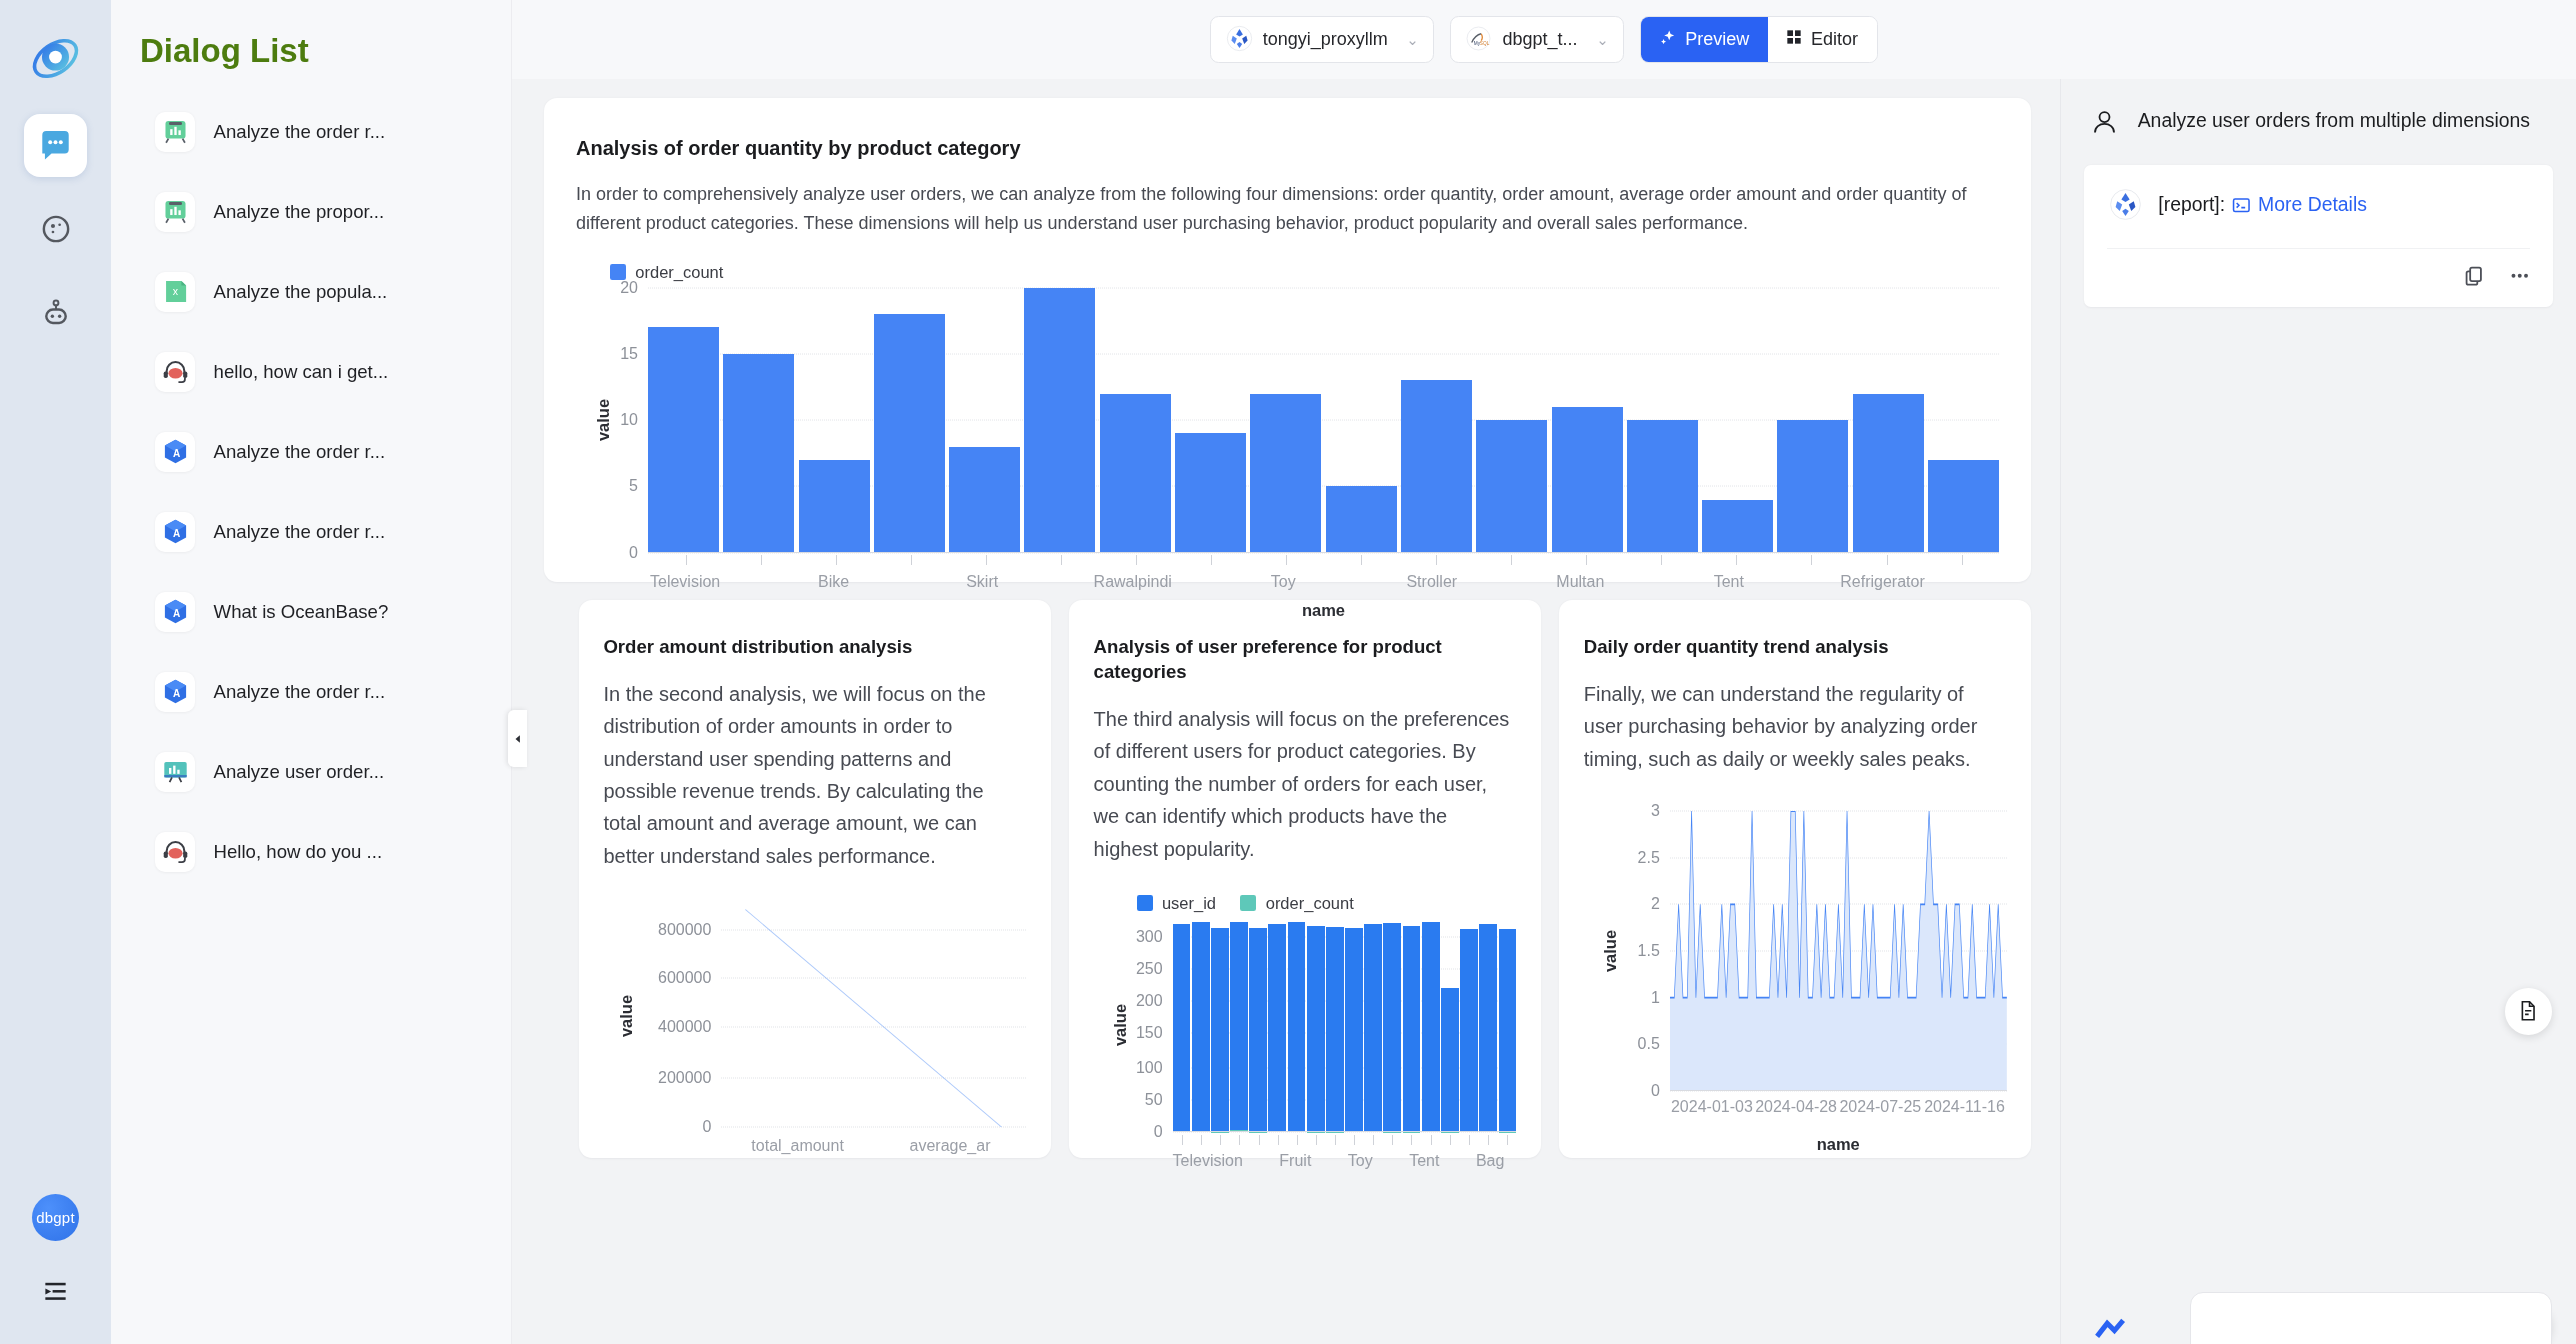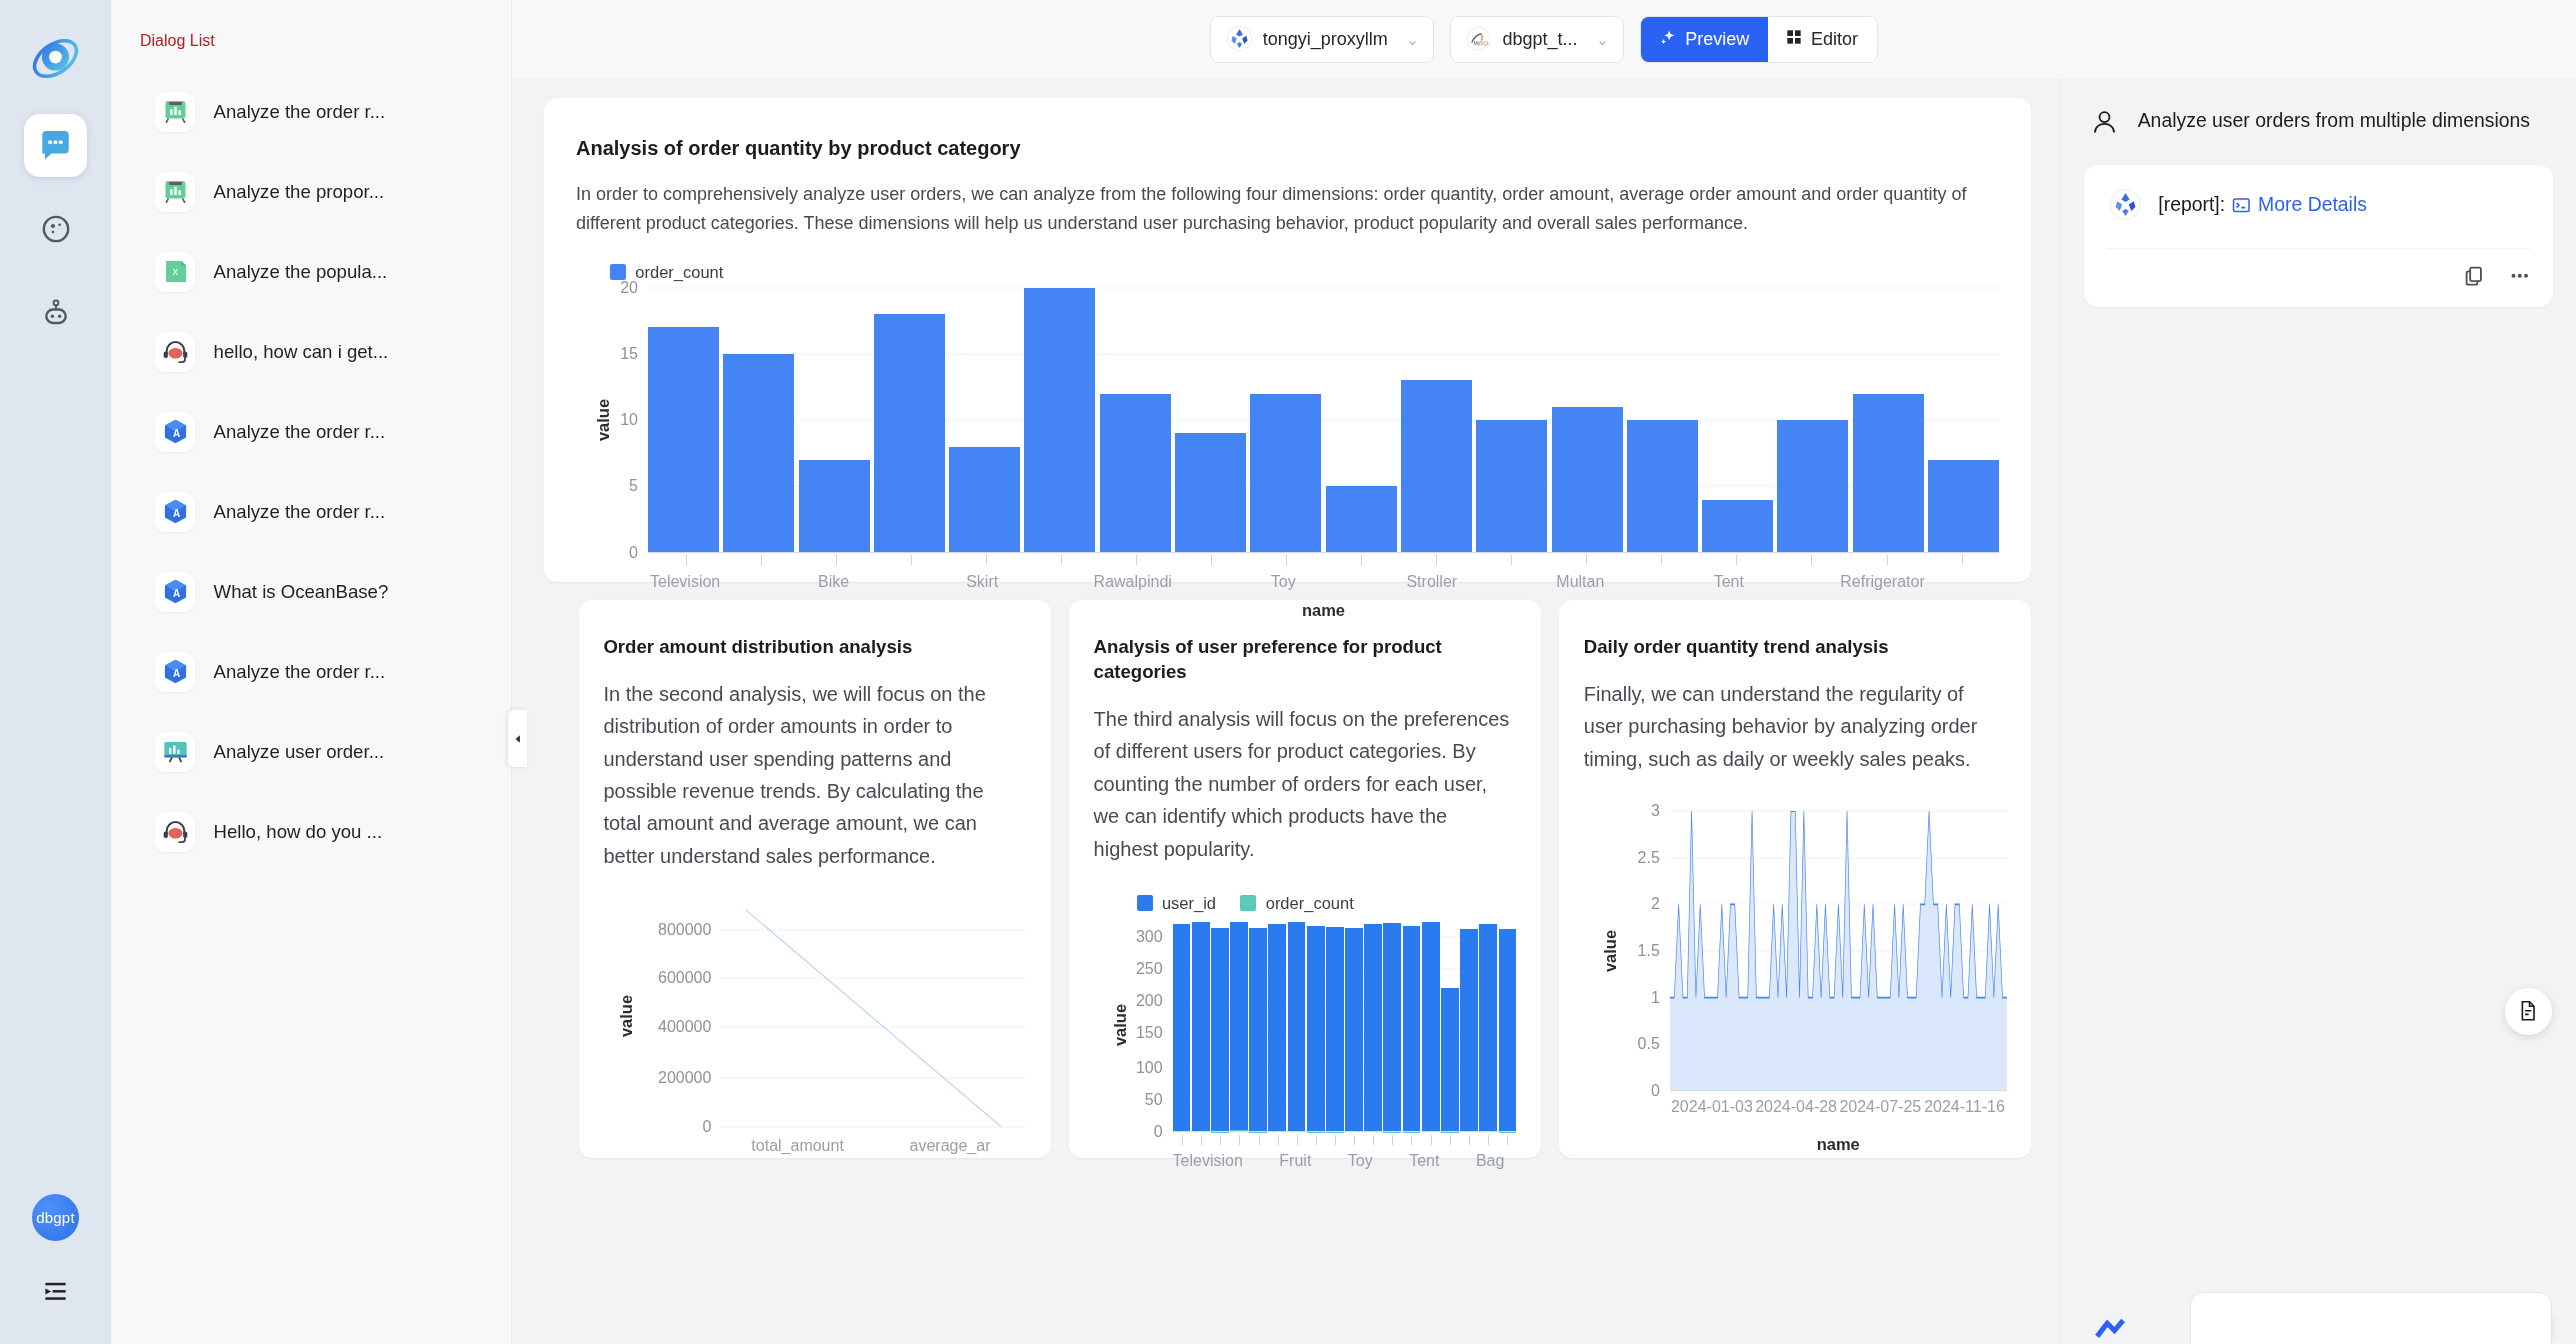--- a/index.html
+++ b/index.html
@@ -40,7 +40,7 @@
     background: #f7f8fa; border-right: 0.7px solid #ececf0;
     padding: 32px 0 0 0; position: relative;
   }
-  .dl-title { font-size: 16px; font-weight: 400; color: #b91c1c; padding: 0 0 21.5px 29px; }
+  .dl-title { font-size: 33px; font-weight: 700; color: #4d7c0f; padding: 0 0 21.5px 29px; }
   .dl-item {
     display: flex; align-items: center; gap: 18.6px;
     height: 80px; padding-left: 44px; cursor: pointer;

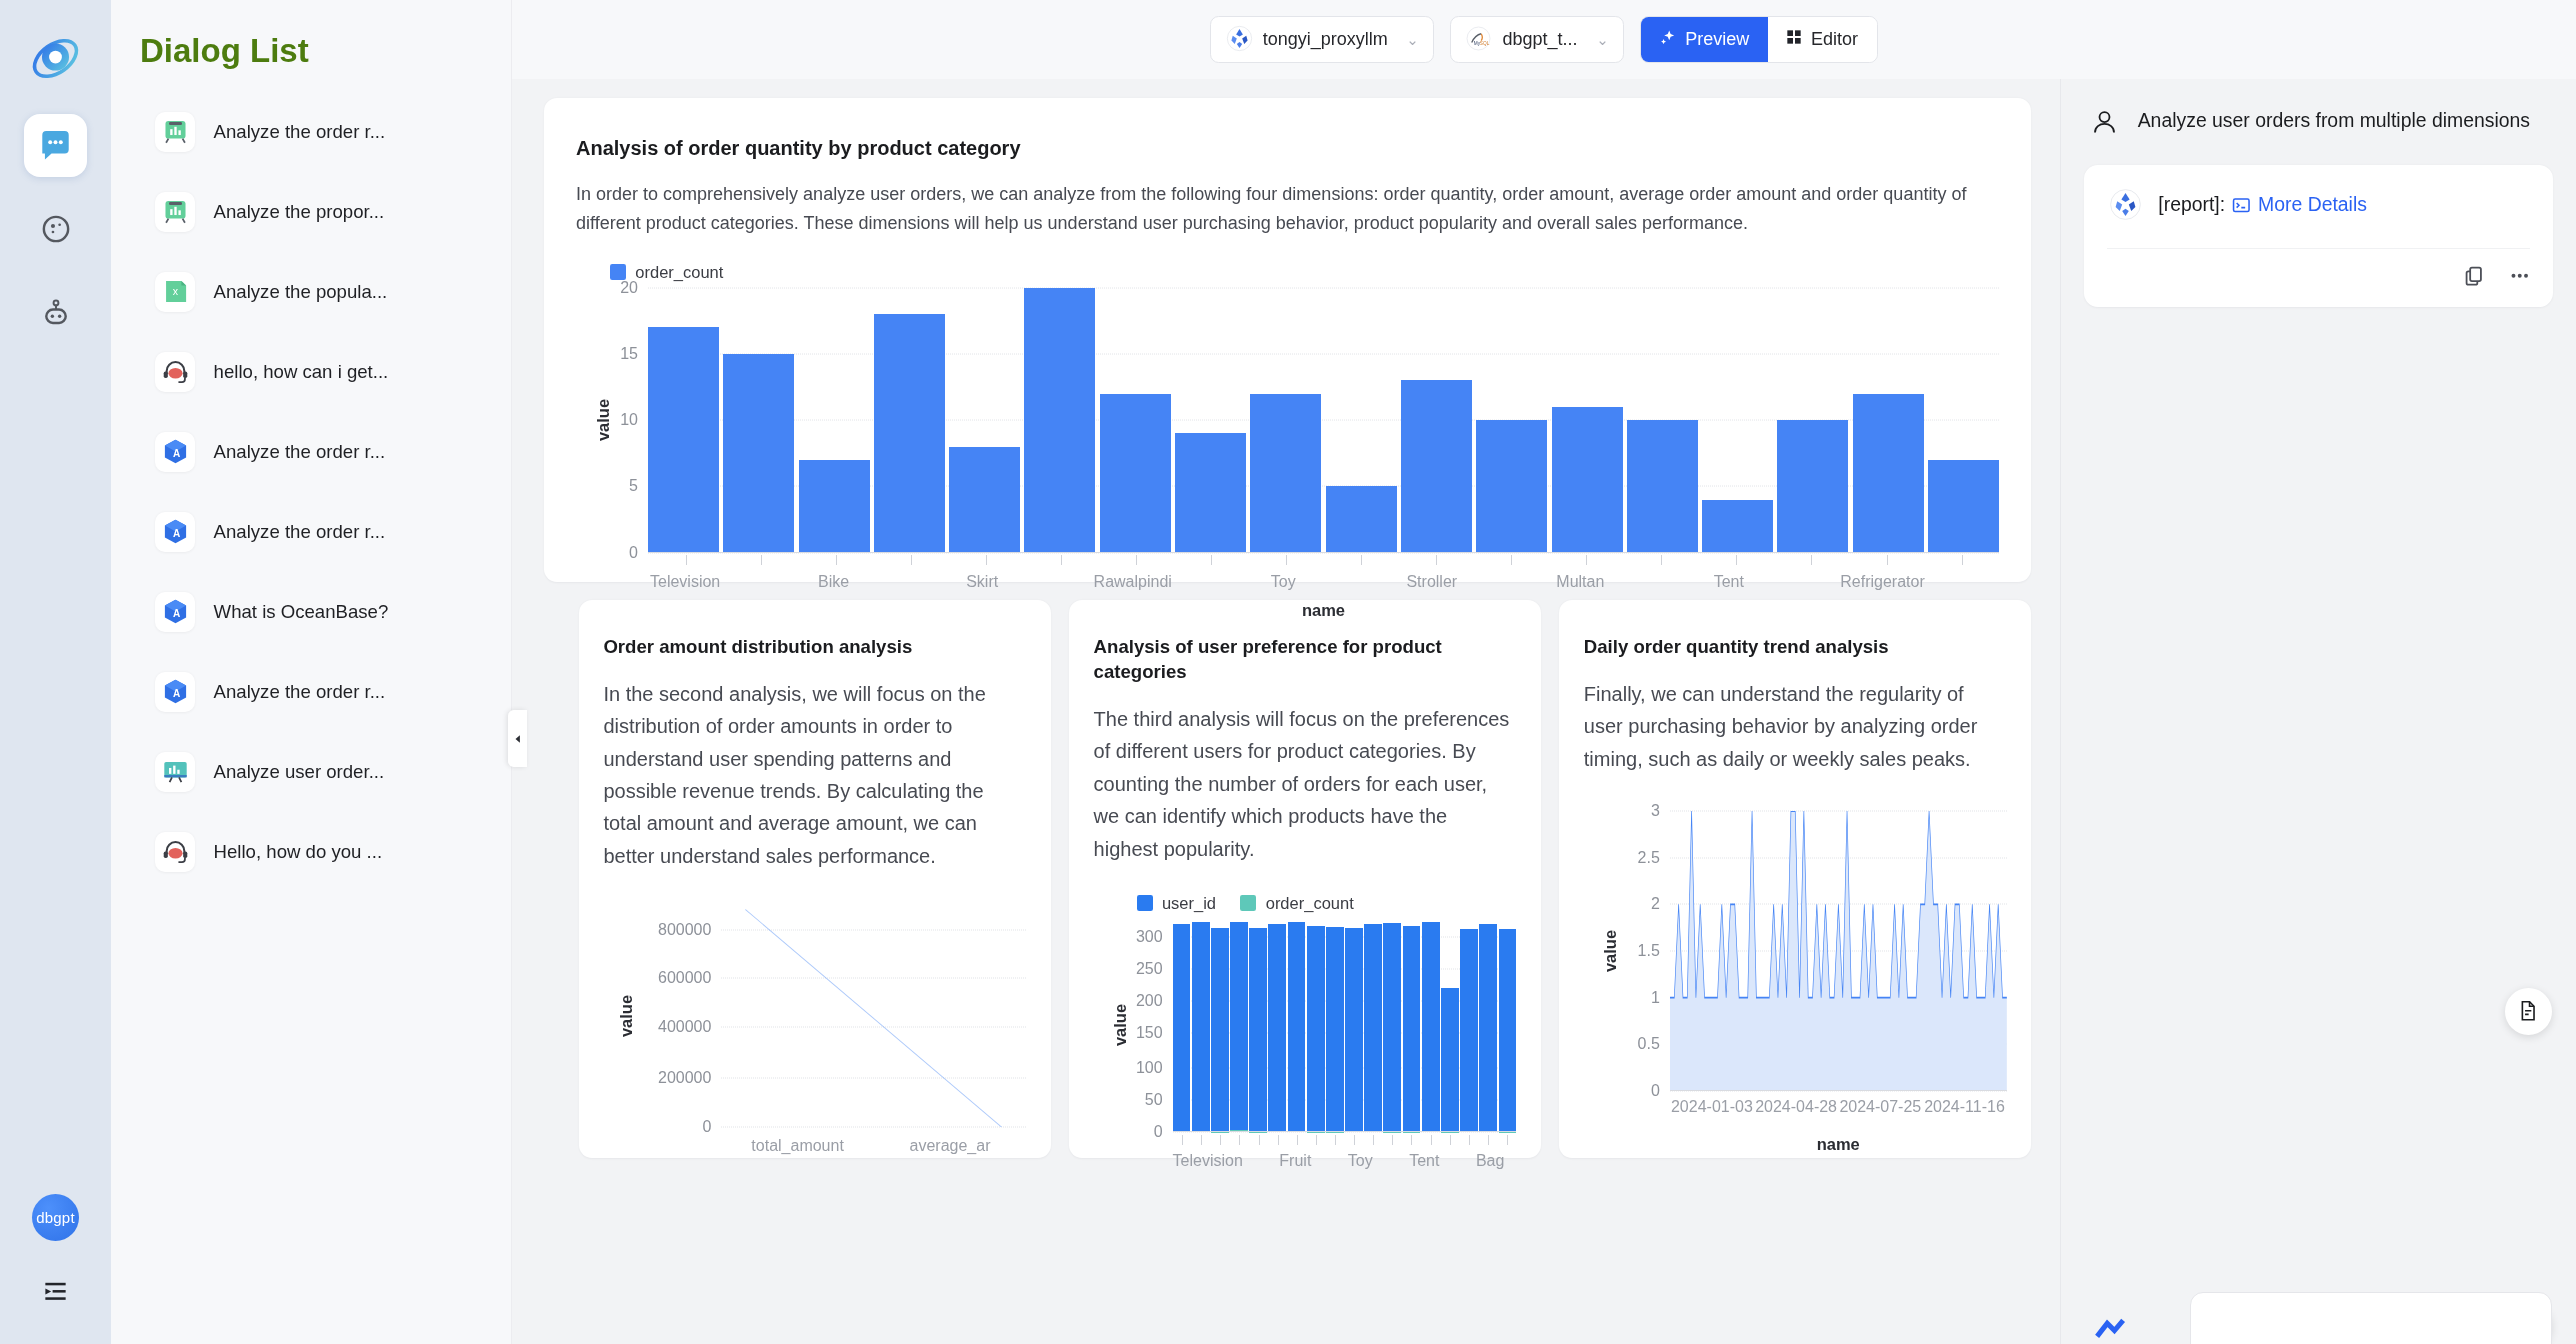--- a/index.html
+++ b/index.html
@@ -125,7 +125,7 @@
   .user-msg { display: flex; gap: 16px; padding: 26px 5.7px 0 5.7px; }
   .user-msg-text { font-size: 19.4px; line-height: 1.58; color: #1b1c1f; }
   .bot-card {
-    margin-top: 26px; background: #fff; border-radius: 14px;
+    margin-top: 26px; background: #fff; border-radius: 7px;
     padding: 21.5px 23px 18.6px 23px; box-shadow: 0 0.7px 2.2px rgba(16,24,40,.05);
   }
   .bot-row { display: flex; align-items: center; gap: 14.3px; }

